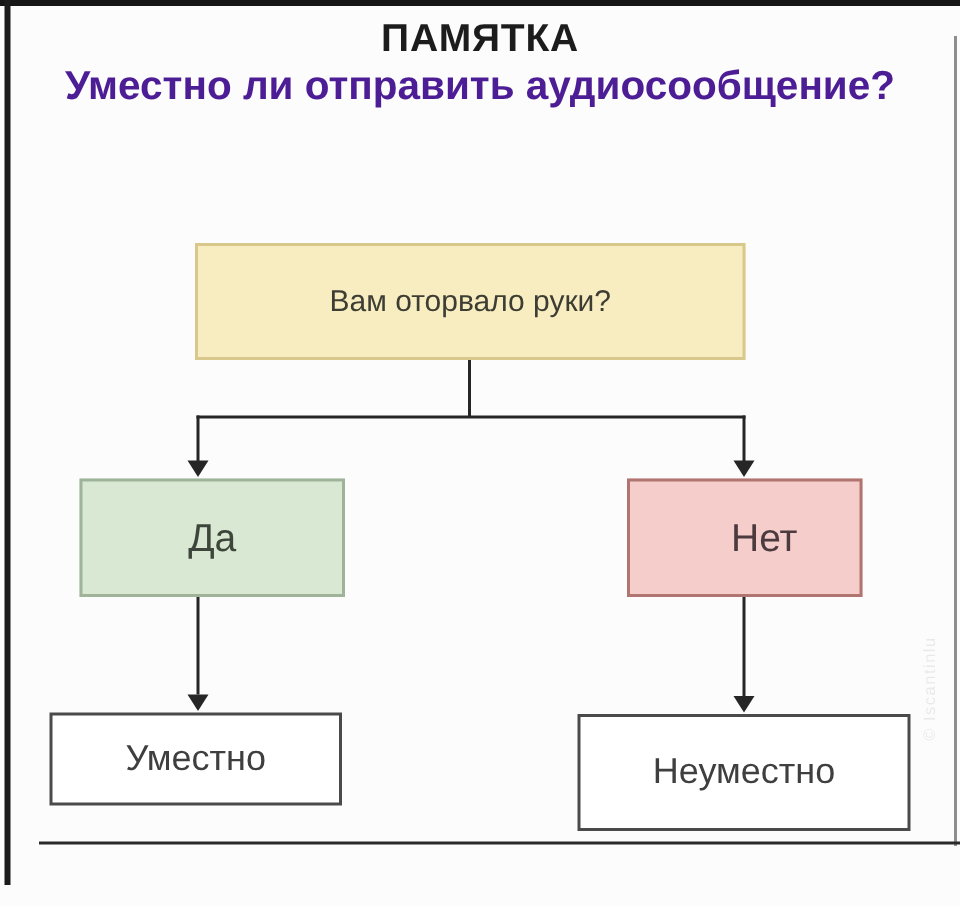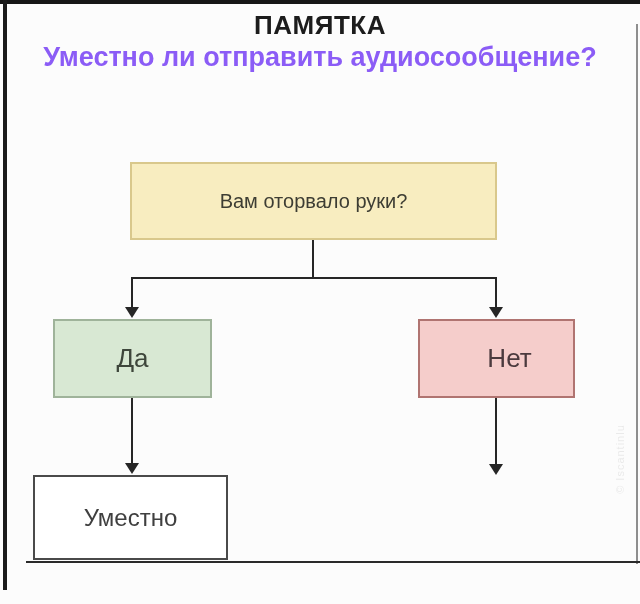--- a/index.html
+++ b/index.html
@@ -27,7 +27,7 @@
   }
   .subtitle{
     position:absolute;left:0;top:42px;width:640px;
-    text-align:center;font-size:27px;font-weight:bold;color:#8b5cf6;
+    text-align:center;font-size:27px;font-weight:bold;color:#4c1d95;
   }
 
   

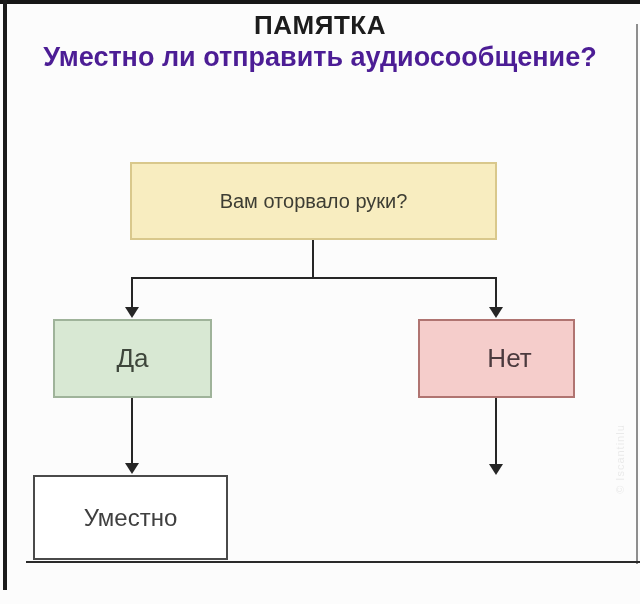--- a/index.html
+++ b/index.html
@@ -41,7 +41,7 @@
     font-size:20px;color:var(--text_dark);
   }
   .node-yes{
-    left:53px;top:319px;width:159px;height:79px;
+    left:53px;top:319px;width:177px;height:79px;
     background:var(--yes_fill);border:2px solid var(--yes_border);
     font-size:26px;color:#3e463b;
   }

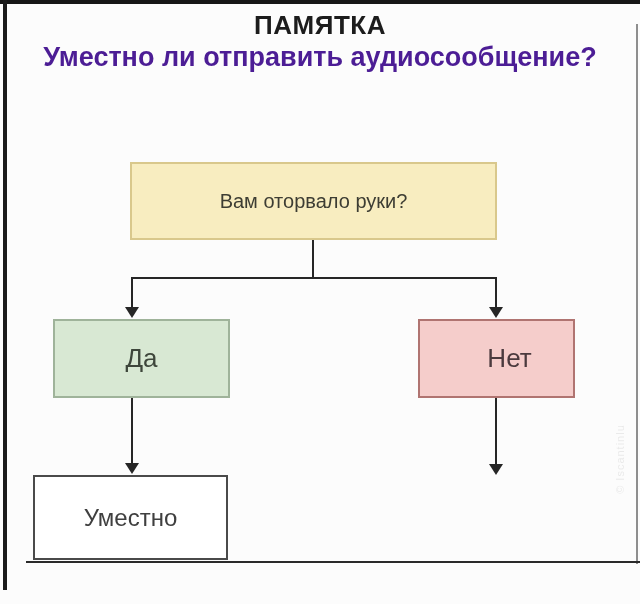--- a/index.html
+++ b/index.html
@@ -51,7 +51,7 @@
     font-size:26px;color:#4b3a3e;padding-left:26px;
   }
   .node-result-yes{
-    left:33px;top:475px;width:195px;height:85px;
+    left:33px;top:475px;width:195px;height:62px;
     background:var(--result_fill);border:2px solid var(--result_border);
     font-size:24px;color:#3f3f3f;
   }

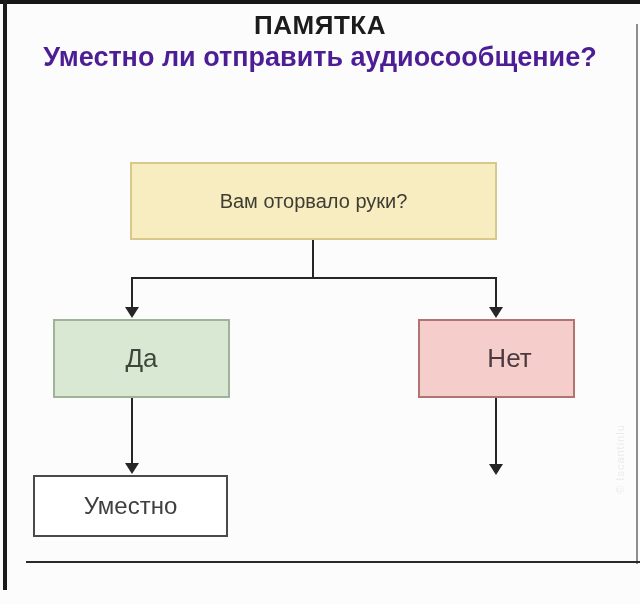--- a/index.html
+++ b/index.html
@@ -128,6 +128,9 @@
   <div class="node node-result-yes">
     <span>Уместно</span>
   </div>
+  <div class="node node-result-no">
+    <span>Неуместно</span>
+  </div>
 
   <div class="watermark">© Iscantinlu</div>
 

